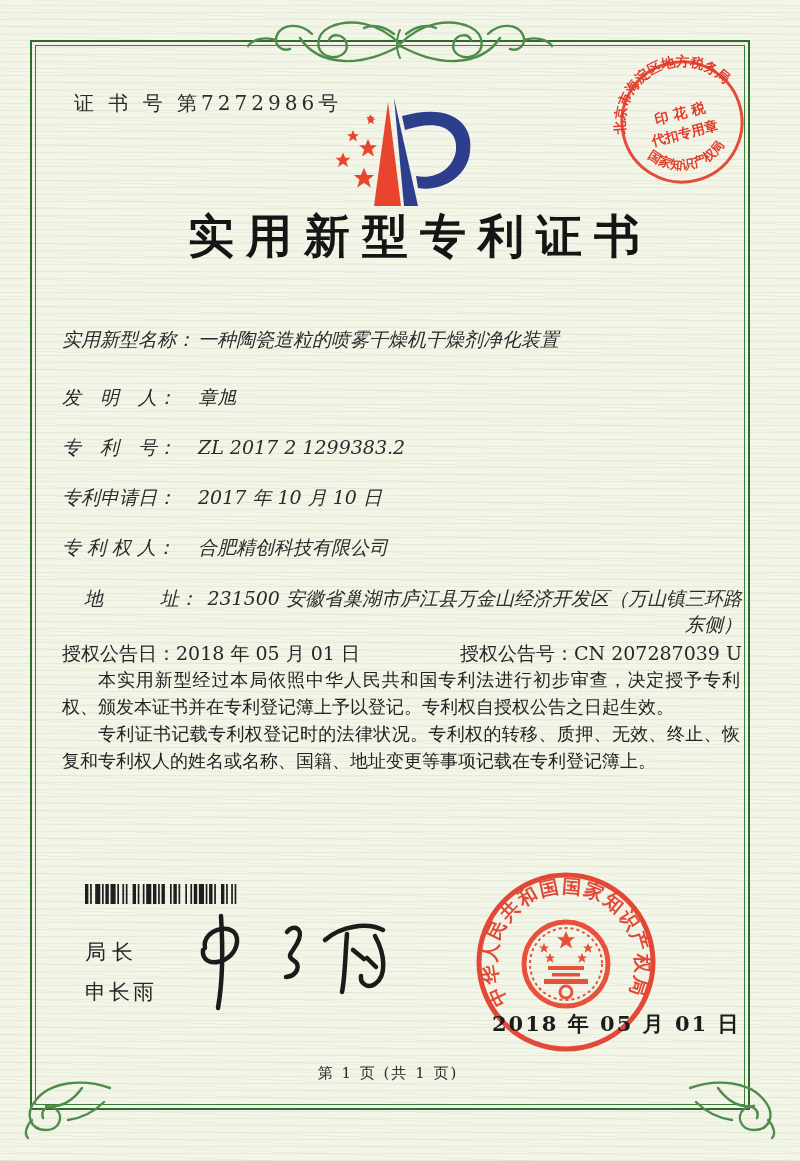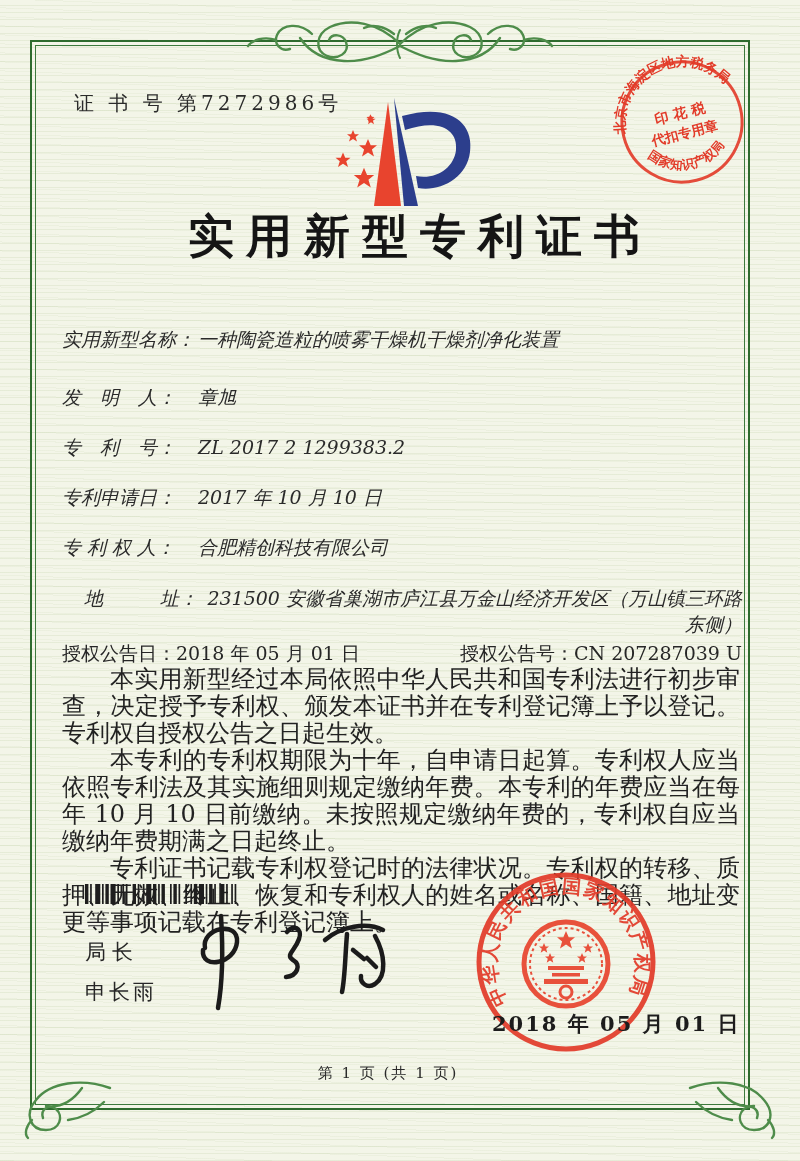--- a/index.html
+++ b/index.html
@@ -48,7 +48,7 @@
   .grant-item{display:flex;white-space:nowrap;}
   .paragraphs{
     position:absolute;left:62px;top:666px;width:678px;
-    font-size:24px;line-height:27px;text-align:justify;color:#222;
+    font-size:18px;line-height:27px;text-align:justify;color:#222;
   }
   .paragraphs p{margin:0;text-indent:2em;}
   .barcode{position:absolute;left:85px;top:884px;width:212px;height:20px;}

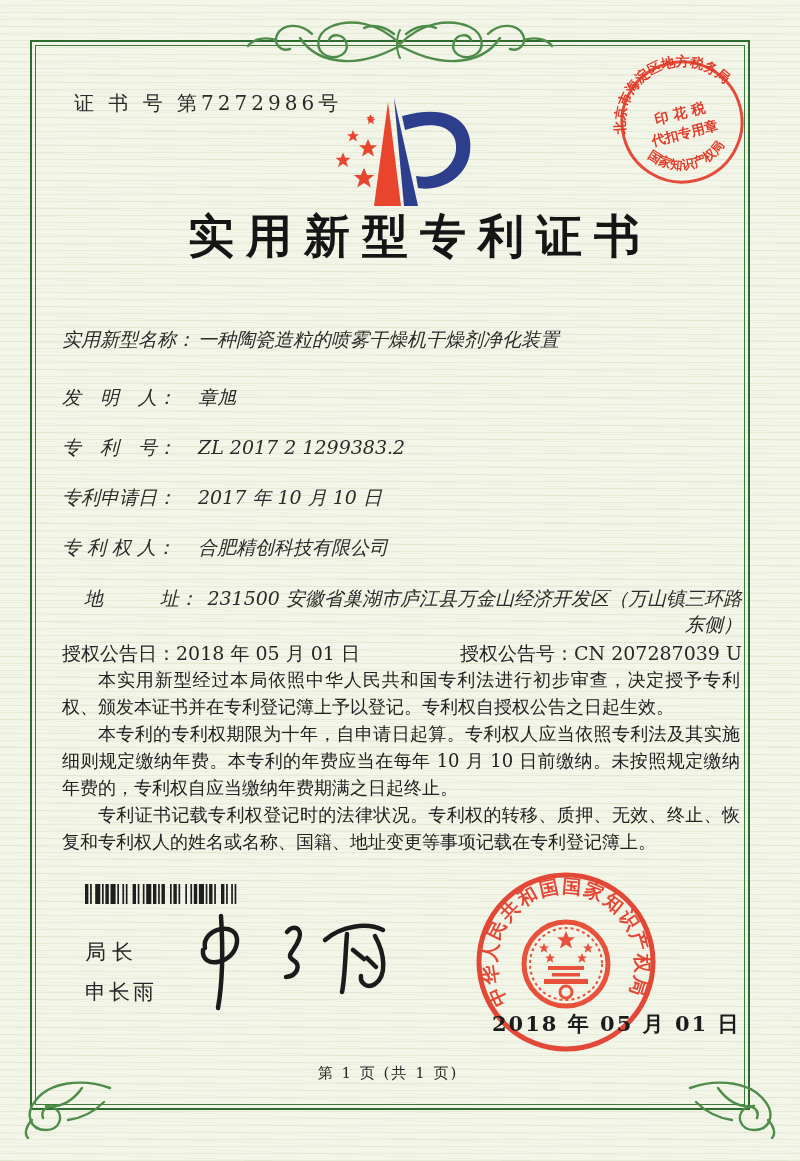--- a/index.html
+++ b/index.html
@@ -193,7 +193,6 @@
 
 <div class="paragraphs">
   <p>本实用新型经过本局依照中华人民共和国专利法进行初步审查，决定授予专利权、颁发本证书并在专利登记簿上予以登记。专利权自授权公告之日起生效。</p>
-  <p>本专利的专利权期限为十年，自申请日起算。专利权人应当依照专利法及其实施细则规定缴纳年费。本专利的年费应当在每年 10 月 10 日前缴纳。未按照规定缴纳年费的，专利权自应当缴纳年费期满之日起终止。</p>
   <p>专利证书记载专利权登记时的法律状况。专利权的转移、质押、无效、终止、恢复和专利权人的姓名或名称、国籍、地址变更等事项记载在专利登记簿上。</p>
 </div>
 

